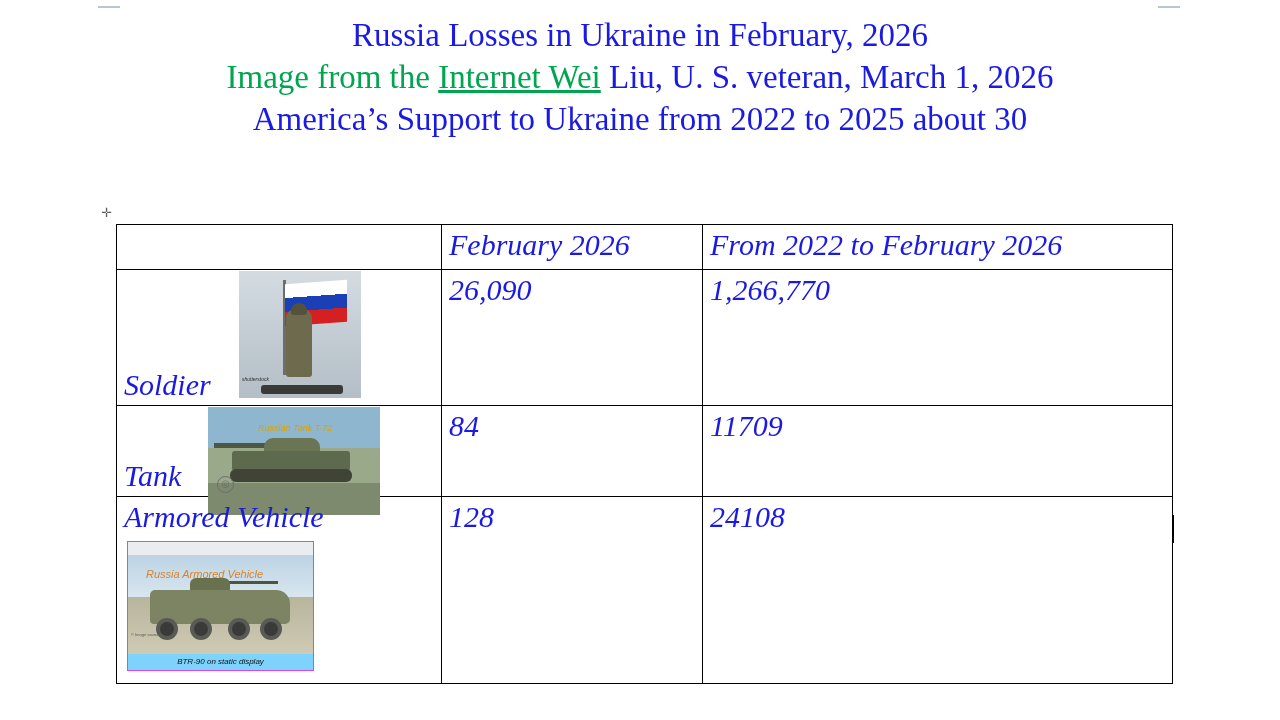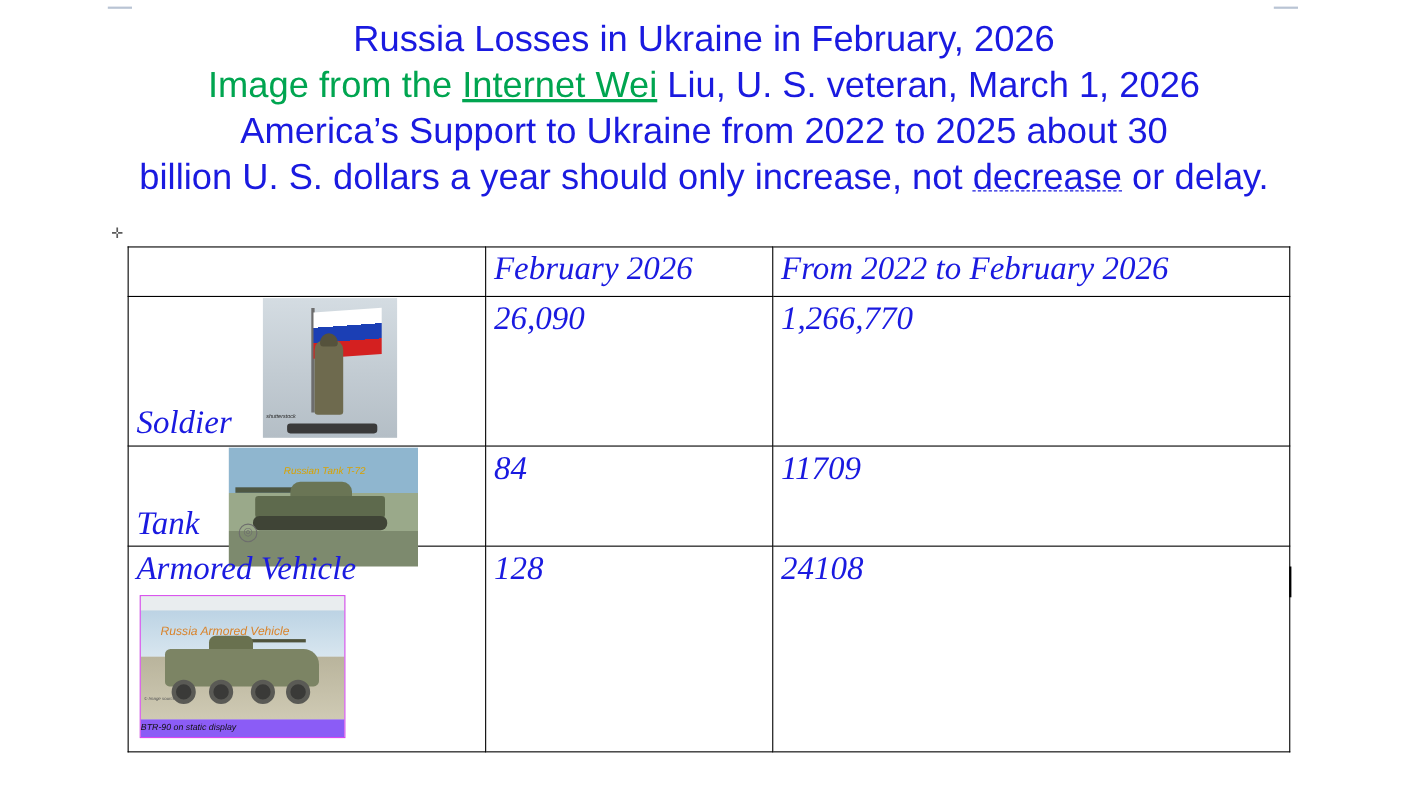--- a/index.html
+++ b/index.html
@@ -35,7 +35,7 @@
     font-size: 33px;
     line-height: 42px;
     color: #1a1ae0;
-    font-family: Liberation Sans, sans-serif;
+    font-family: Liberation Serif, serif;
   }
   .heading .line { display: block; white-space: nowrap; }
   .green { color: #00a550; }

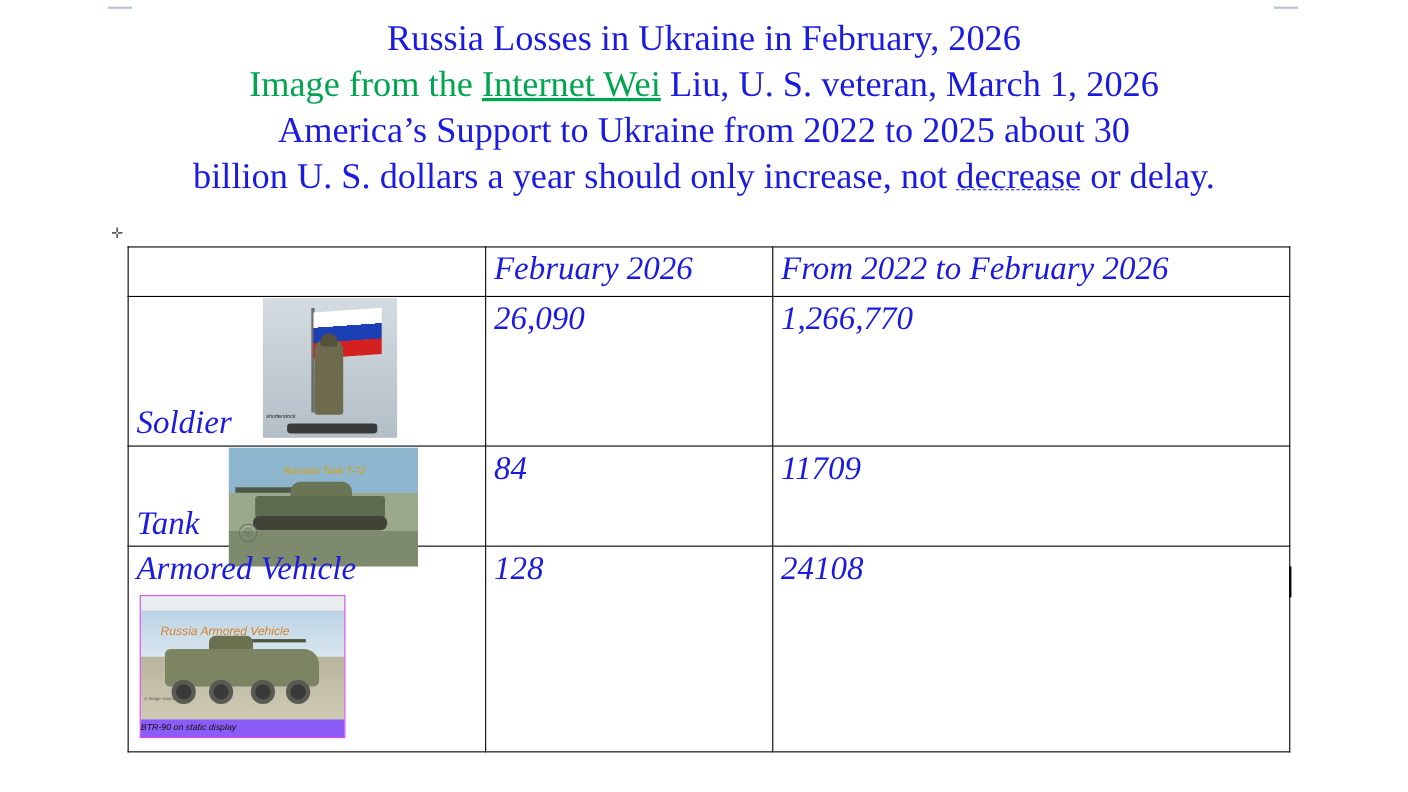--- a/index.html
+++ b/index.html
@@ -356,9 +356,6 @@
     <span class="green">Image from the </span><a class="green underline" href="#">Internet  Wei</a><span class="blue"> Liu, U. S. veteran, March 1, 2026</span>
   </span>
   <span class="line">America’s Support to Ukraine from 2022 to 2025 about 30</span>
-  <span class="line">
-    <span>billion U. S. dollars a year should only increase, not </span><span class="dash-underline">decrease</span><span> or delay.</span>
-  </span>
 </div>
 
 <div class="table-handle">✛</div>

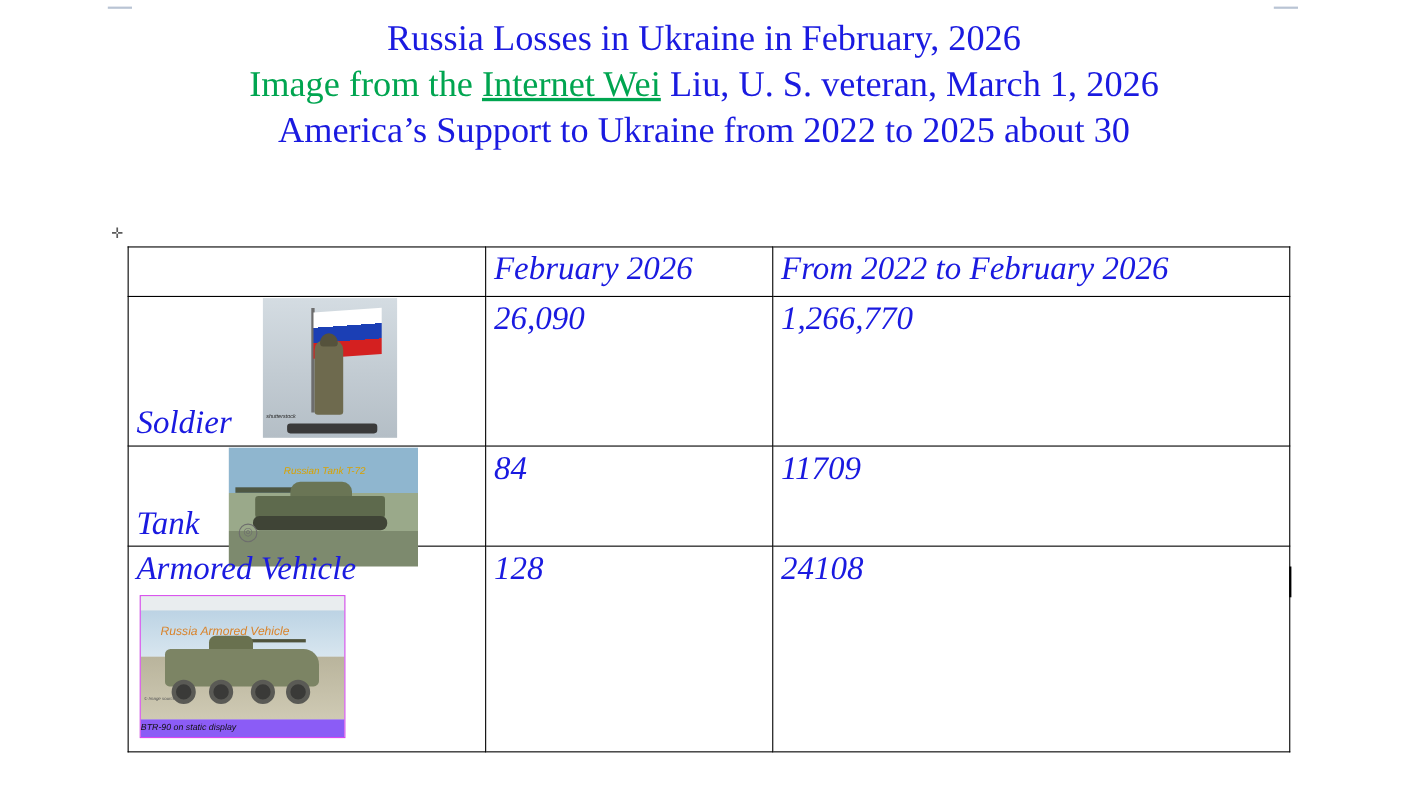--- a/index.html
+++ b/index.html
@@ -303,8 +303,8 @@
     position: absolute;
     left: 0; right: 0; bottom: 0;
     height: 16px;
-    background: #8b5cf6;
-    text-align: left;
+    background: #7dd3fc;
+    text-align: center;
     font-size: 8px;
     line-height: 16px;
     color: #111;

